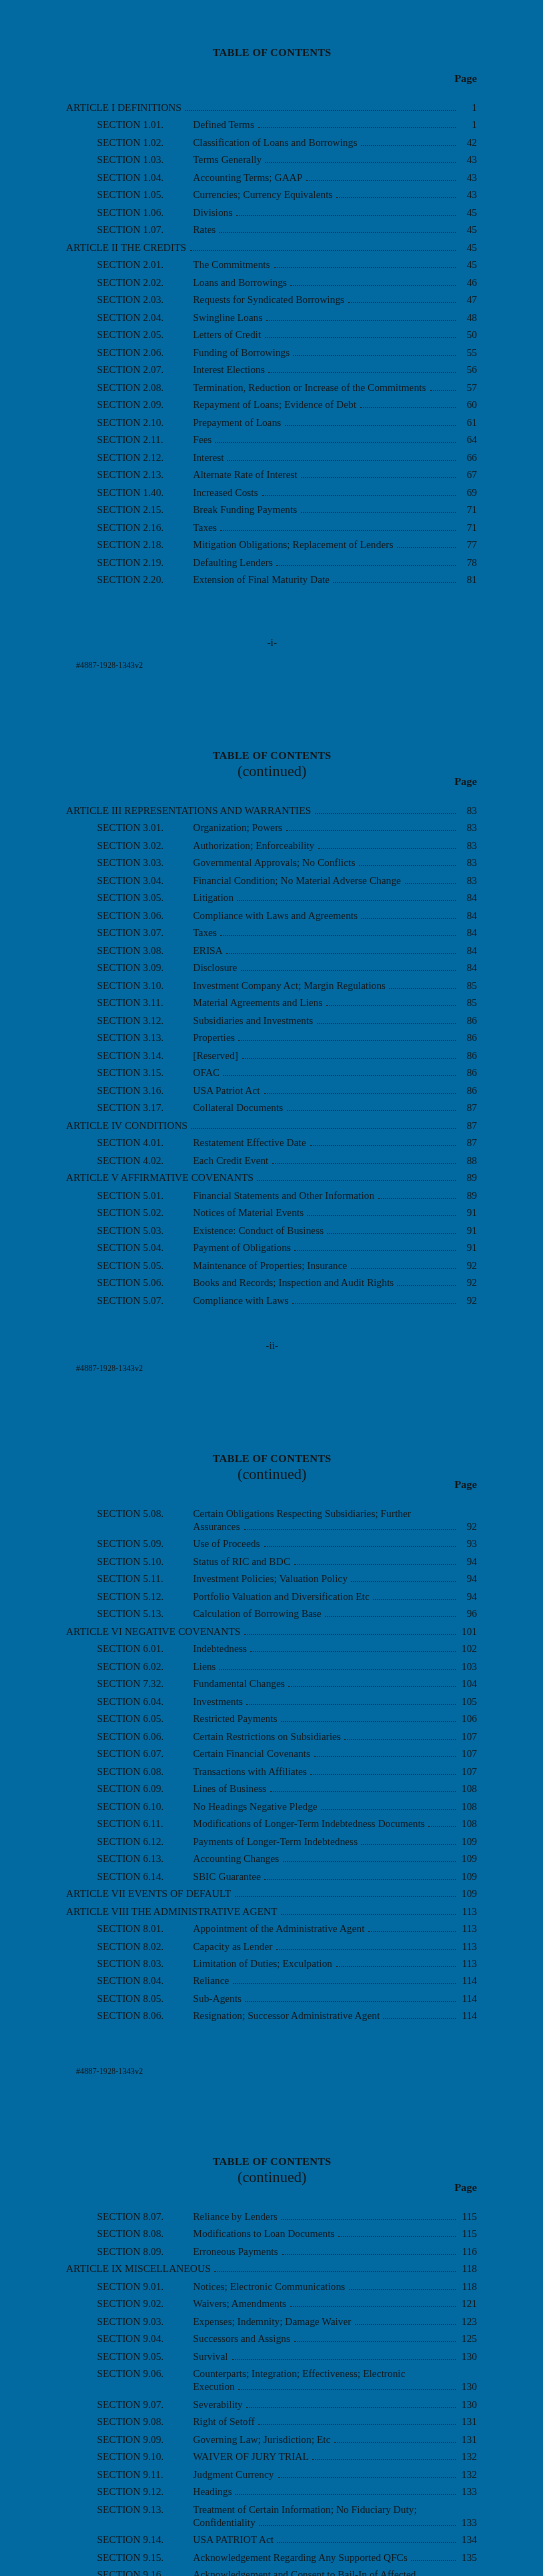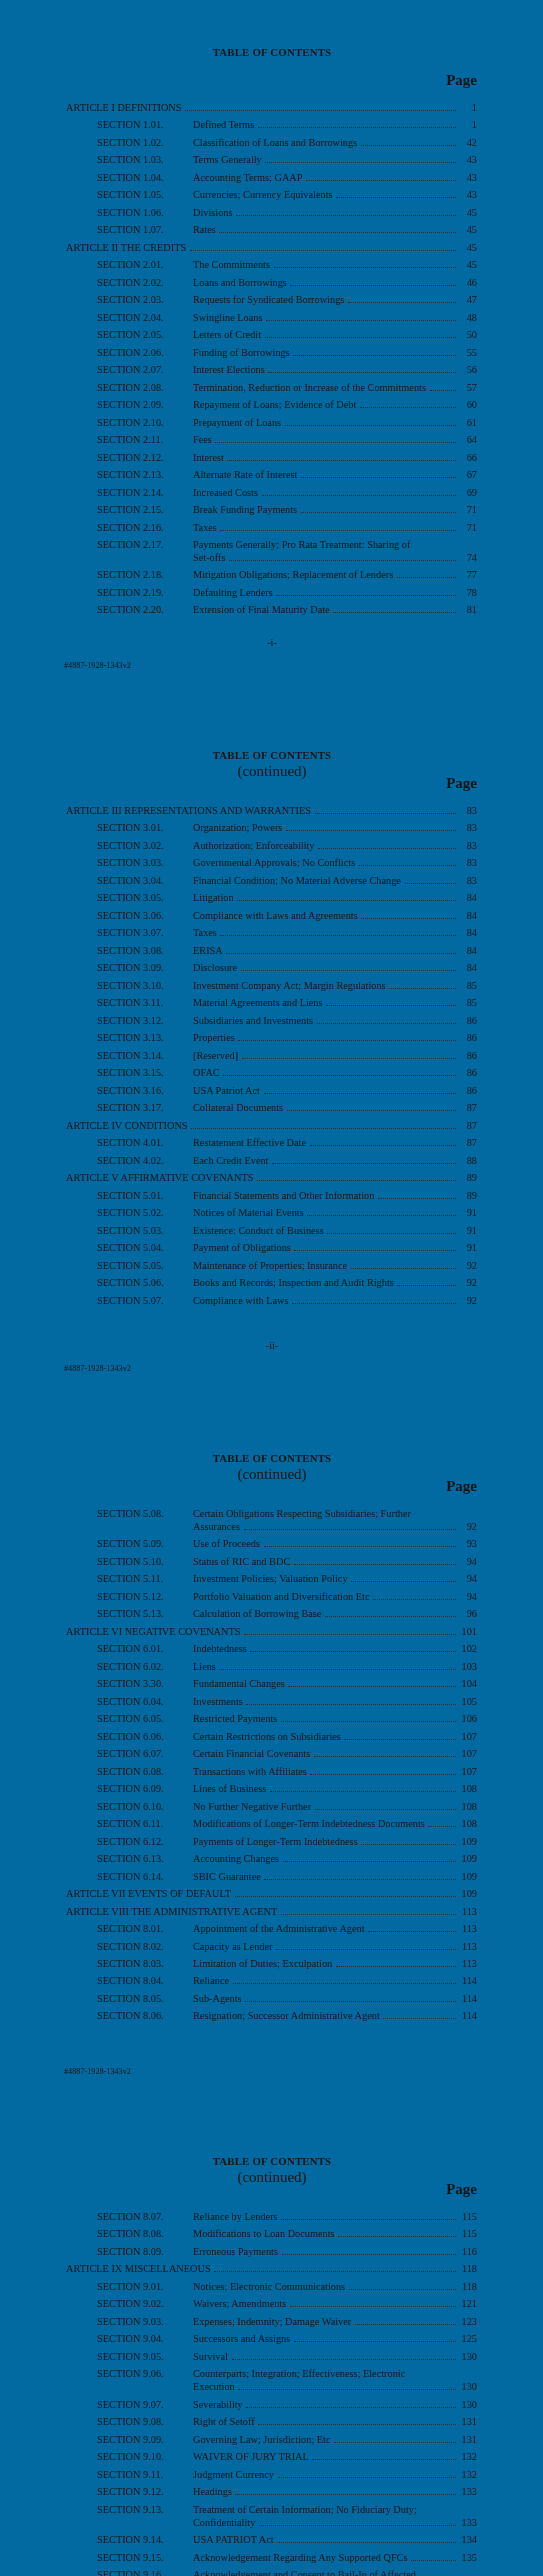--- a/index.html
+++ b/index.html
@@ -45,7 +45,7 @@
     top: 72px;
     right: 67px;
     font-weight: bold;
-    font-size: 15px;
+    font-size: 11px;
   }
   .entries {
     position: absolute;

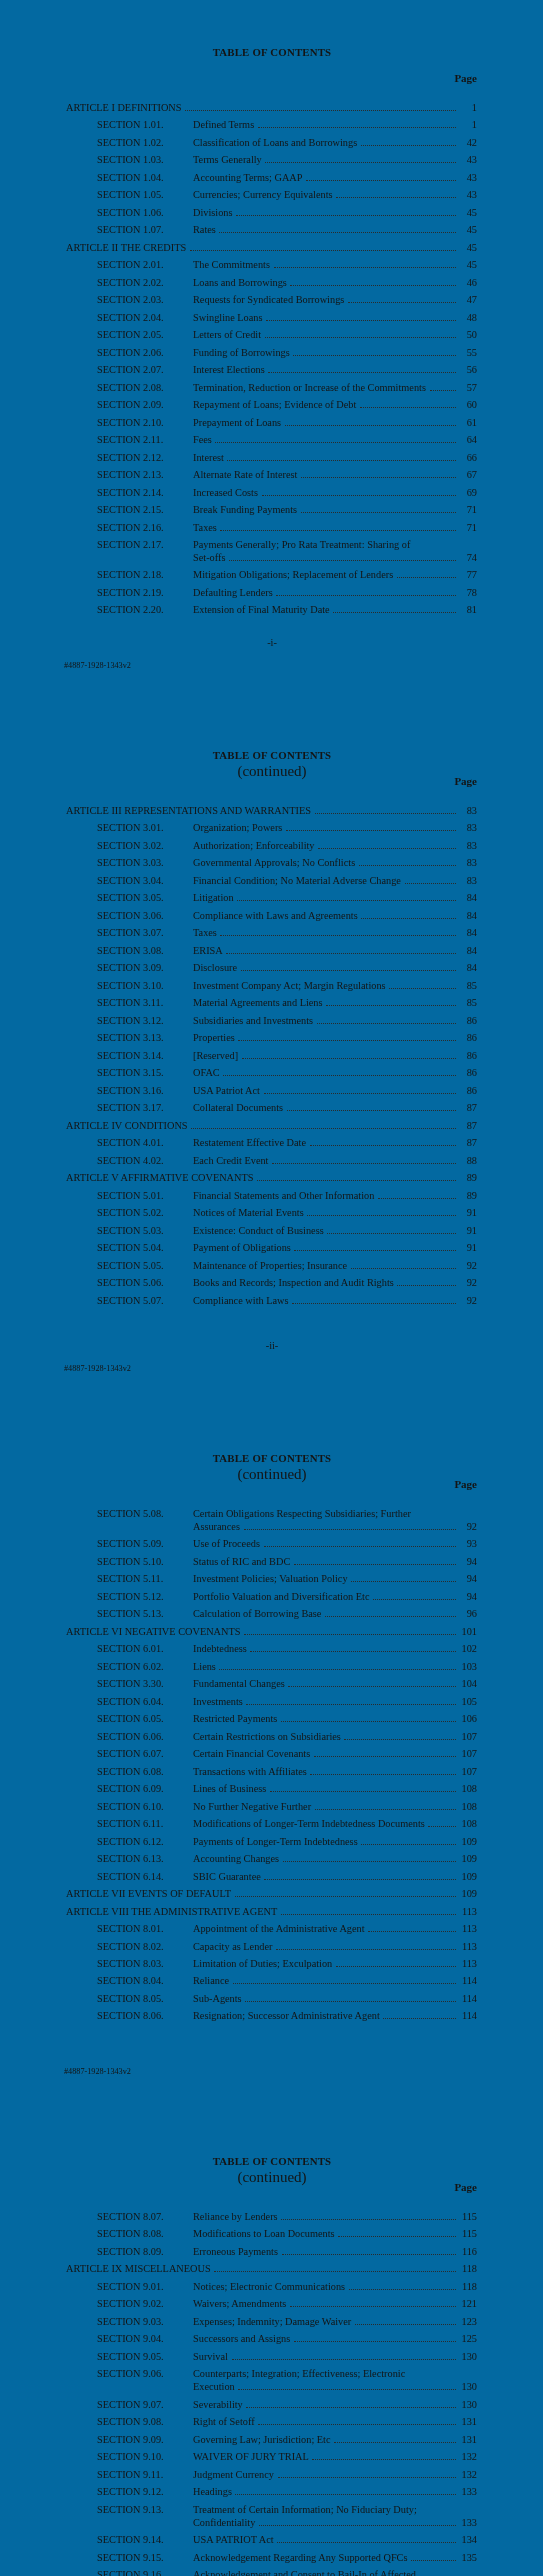--- a/index.html
+++ b/index.html
@@ -234,7 +234,7 @@
           <span class="pg">67</span>
         </div>
         <div class="row section">
-          <span class="lbl">SECTION 2.14.</span>
+          <span class="lbl">SECTION 1.40.</span>
           <span class="ttl">Increased Costs</span>
           <span class="leader"></span>
           <span class="pg">69</span>

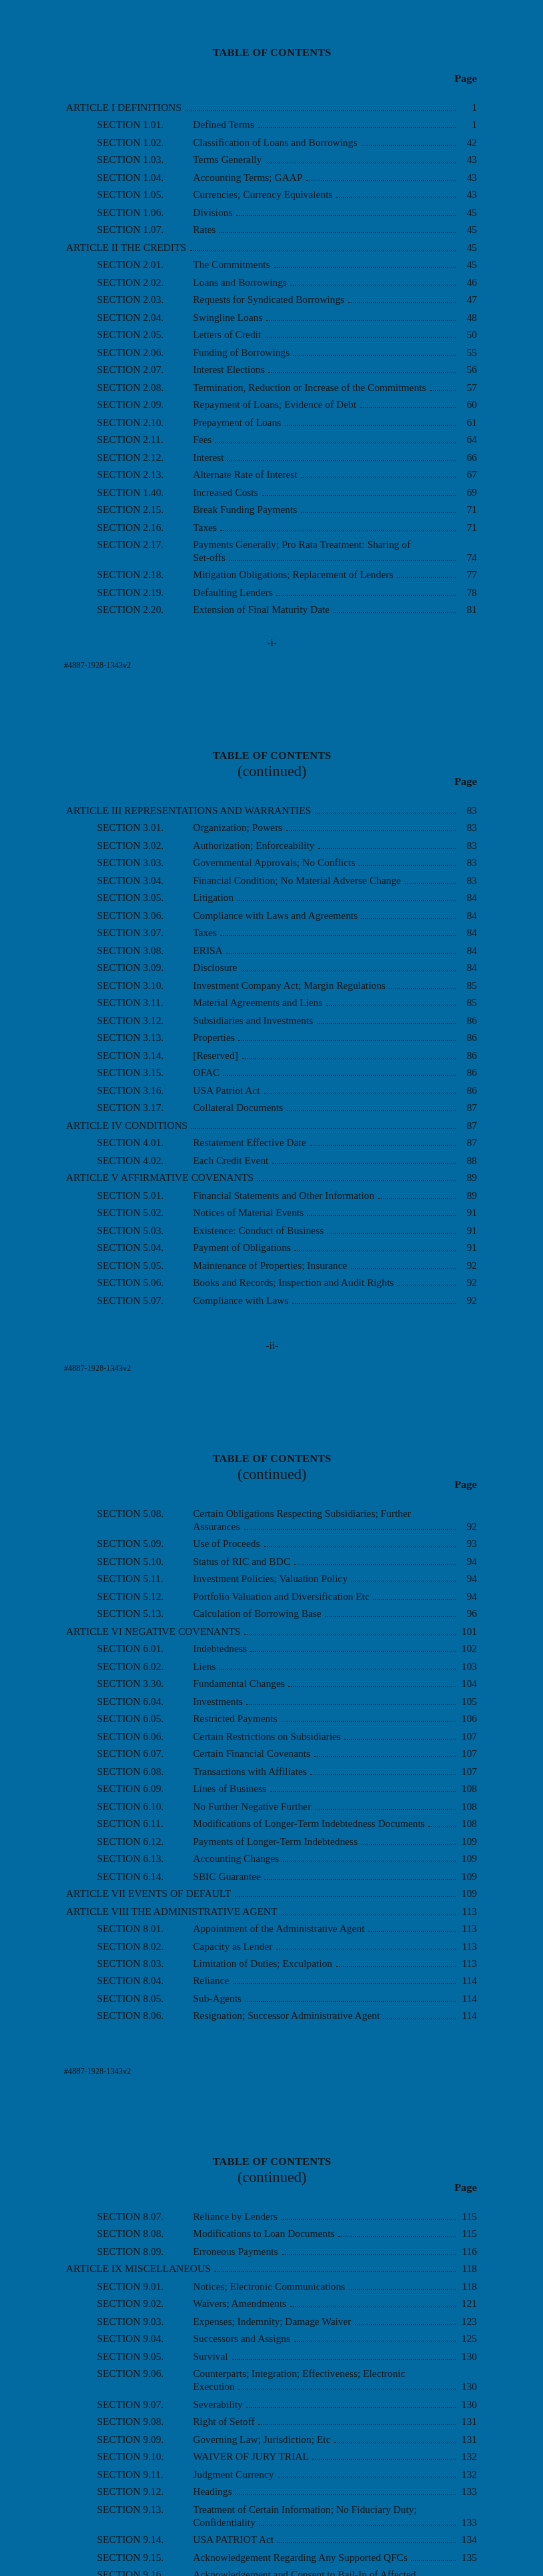--- a/index.html
+++ b/index.html
@@ -250,18 +250,6 @@
           <span class="ttl">Taxes</span>
           <span class="leader"></span>
           <span class="pg">71</span>
-        </div>
-        <div class="row2">
-          <div class="line line1">
-            <span class="lbl">SECTION 2.17.</span>
-            <span class="ttl">Payments Generally; Pro Rata Treatment: Sharing of</span>
-          </div>
-          <div class="line">
-            <span class="lbl"></span>
-            <span class="ttl">Set-offs</span>
-            <span class="leader"></span>
-            <span class="pg">74</span>
-          </div>
         </div>
         <div class="row section">
           <span class="lbl">SECTION 2.18.</span>

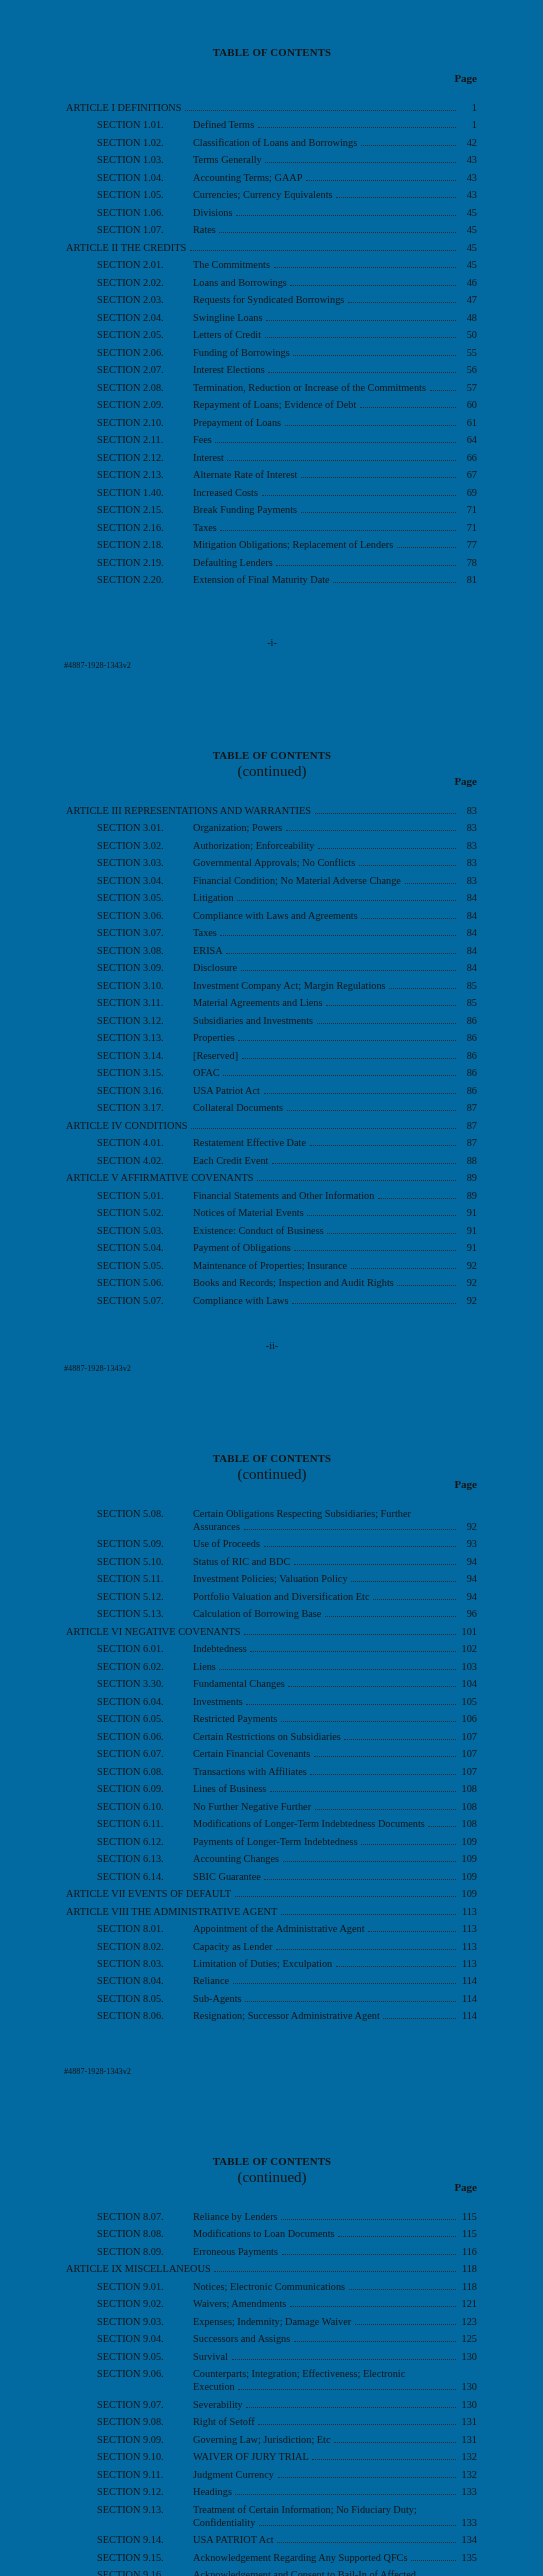--- a/index.html
+++ b/index.html
@@ -90,7 +90,7 @@
   .doc-num {
     position: absolute;
     top: 661px;
-    left: 64px;
+    left: 76px;
     font-size: 8.2px;
   }
 </style>

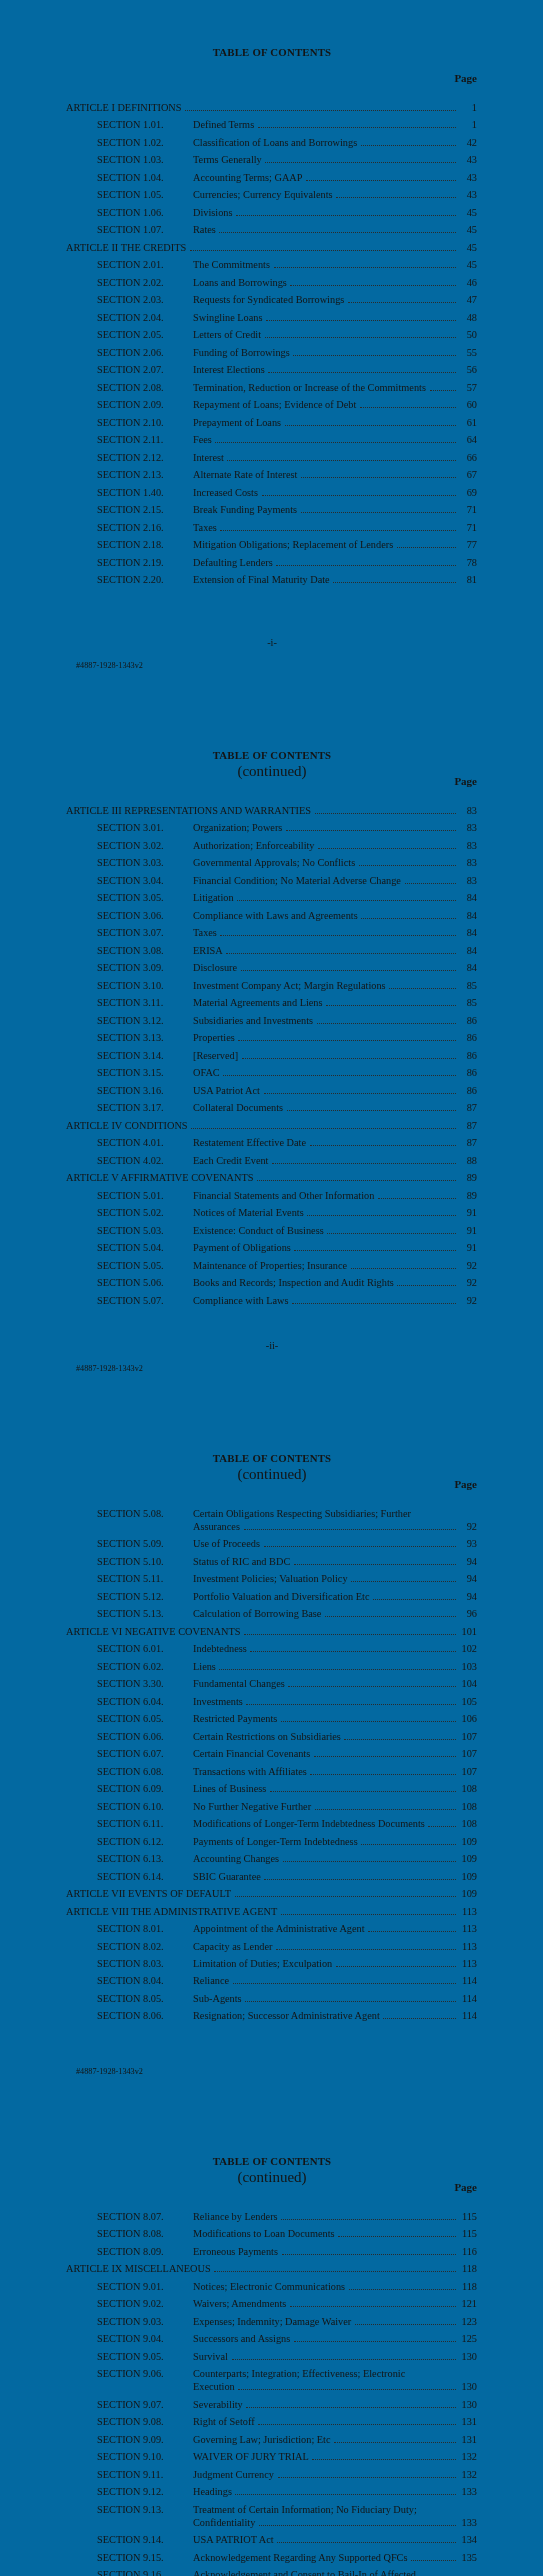--- a/index.html
+++ b/index.html
@@ -518,7 +518,7 @@
           <span class="pg">103</span>
         </div>
         <div class="row section">
-          <span class="lbl">SECTION 3.30.</span>
+          <span class="lbl">SECTION 7.32.</span>
           <span class="ttl">Fundamental Changes</span>
           <span class="leader"></span>
           <span class="pg">104</span>

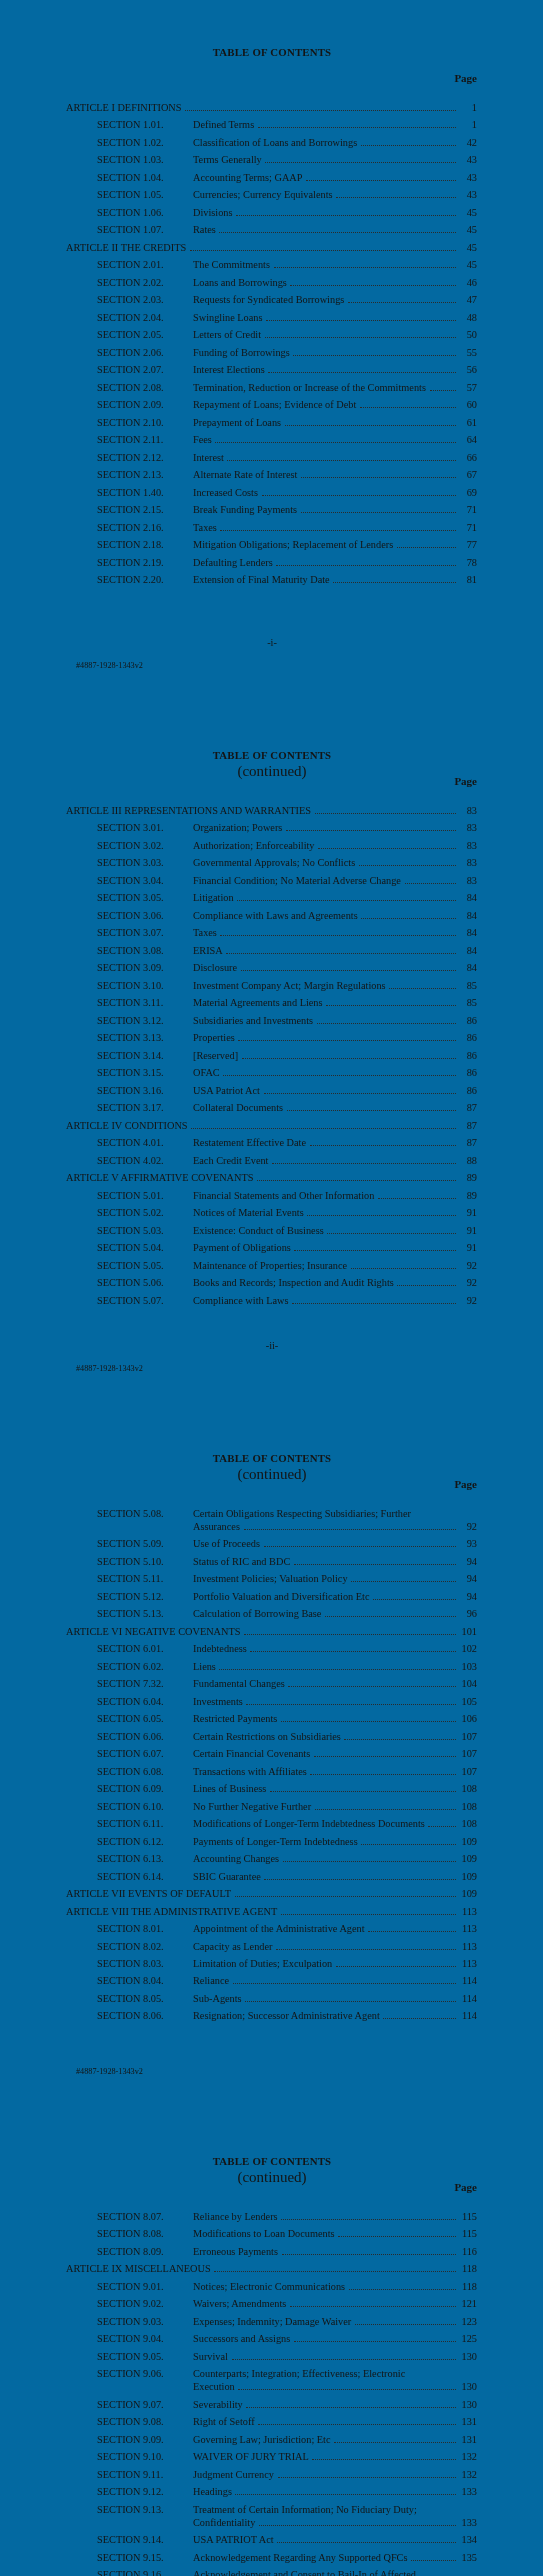--- a/index.html
+++ b/index.html
@@ -561,7 +561,7 @@
         </div>
         <div class="row section">
           <span class="lbl">SECTION 6.10.</span>
-          <span class="ttl">No Further Negative Further</span>
+          <span class="ttl">No Headings Negative Pledge</span>
           <span class="leader"></span>
           <span class="pg">108</span>
         </div>

